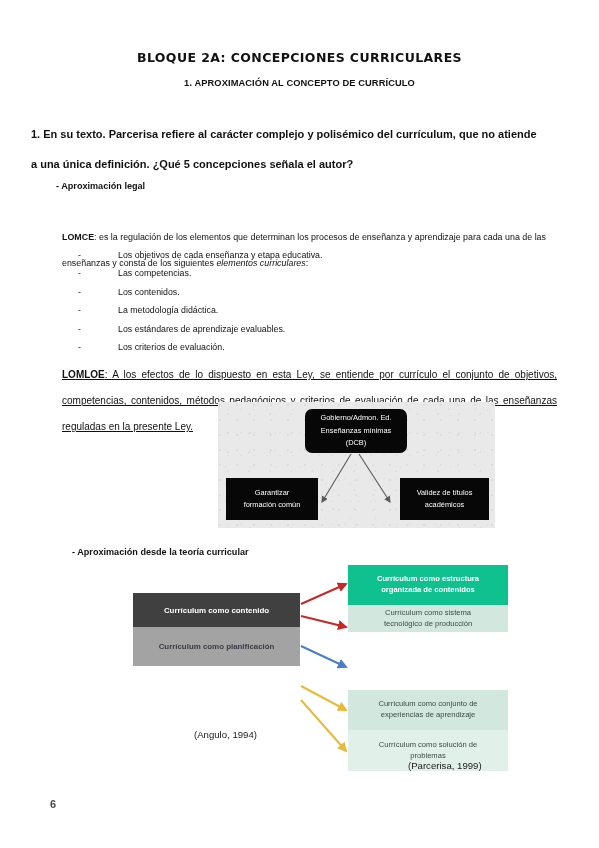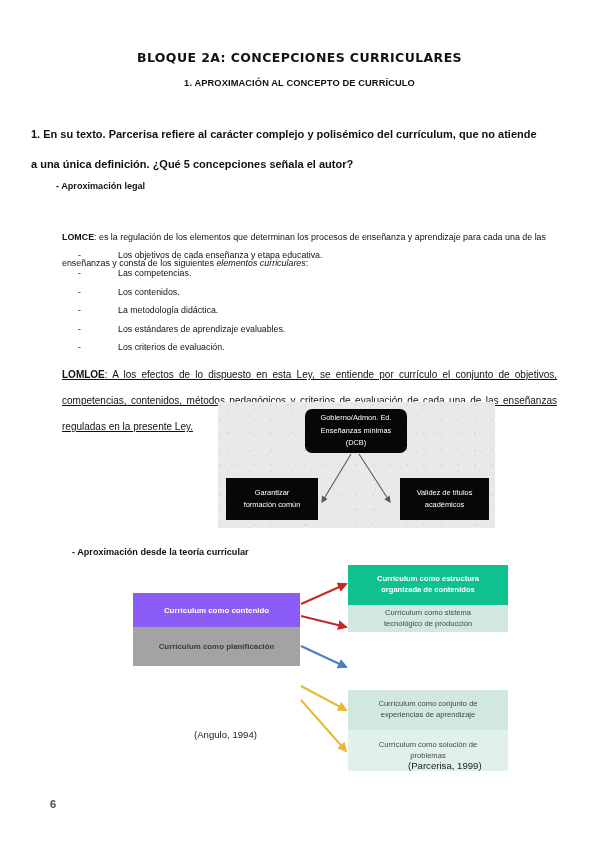--- a/index.html
+++ b/index.html
@@ -196,7 +196,7 @@
     padding: 0 6px;
     box-sizing: border-box;
   }
-  .lbox.l0 { top: 35px;  height: 34px; background: #8b5cf6; color: #ffffff; }
+  .lbox.l0 { top: 35px;  height: 34px; background: #404040; color: #ffffff; }
   .lbox.l1 { top: 69px;  height: 39px; background: #a3a3a3; color: #3a3a46; }
   .lbox.l2 { top: 112px; height: 57px; background: #e5e5f3; color: #a9a9be; }
 

